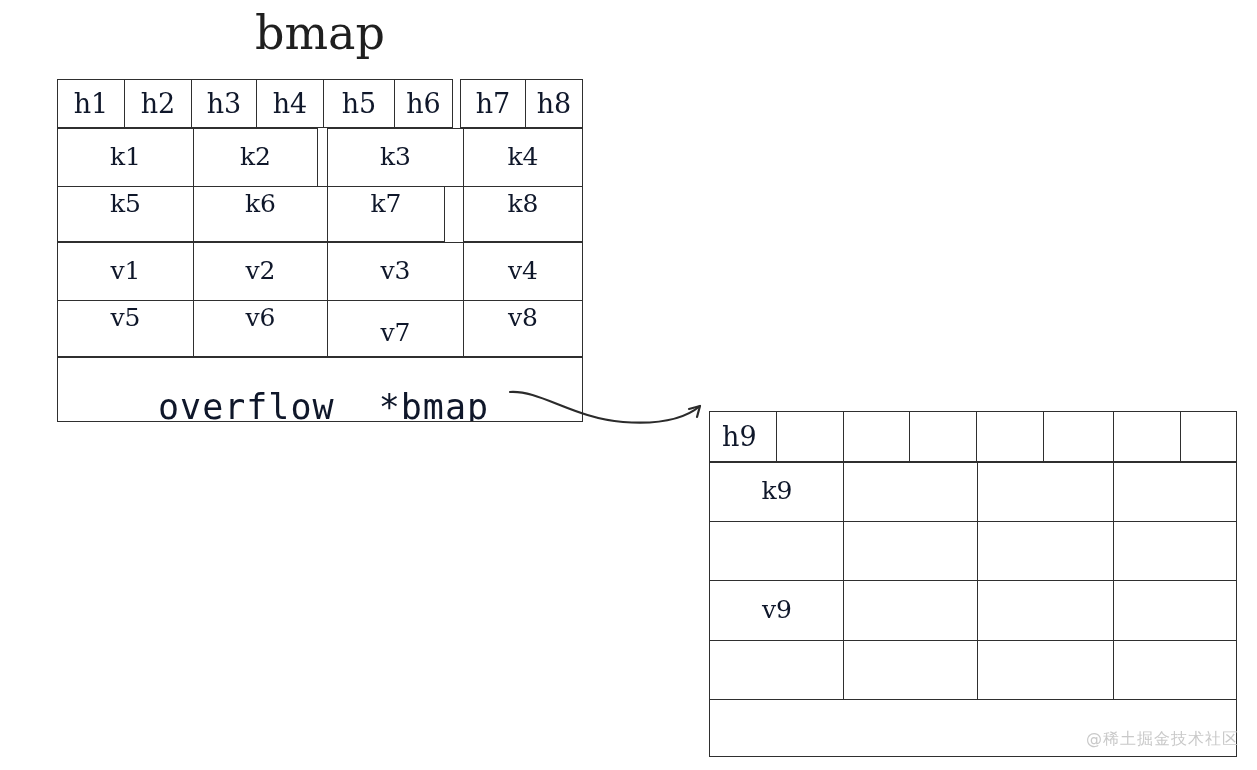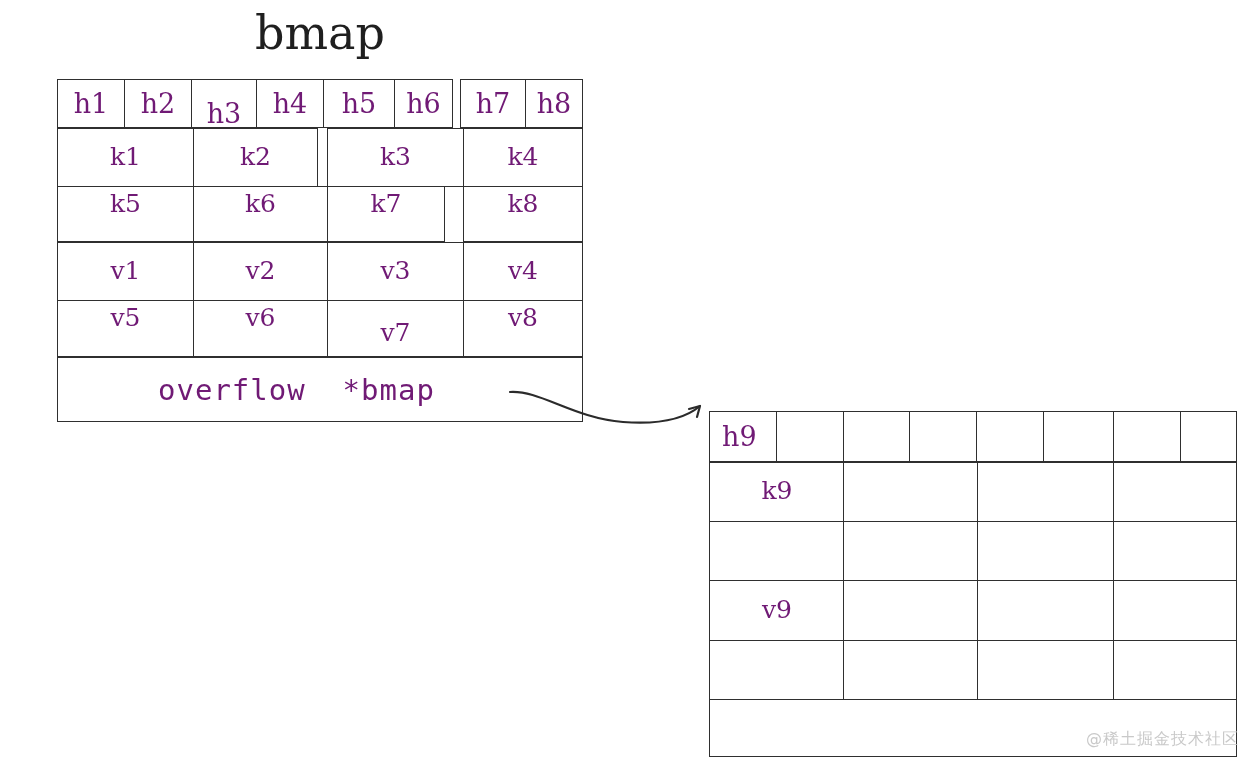--- a/index.html
+++ b/index.html
@@ -48,7 +48,7 @@
     align-items: center;
     justify-content: center;
     font-family: "DejaVu Serif", serif;
-    color: #701a75;
+    color: #0f172a;
     overflow: hidden;
   }
   .hdr-cell {

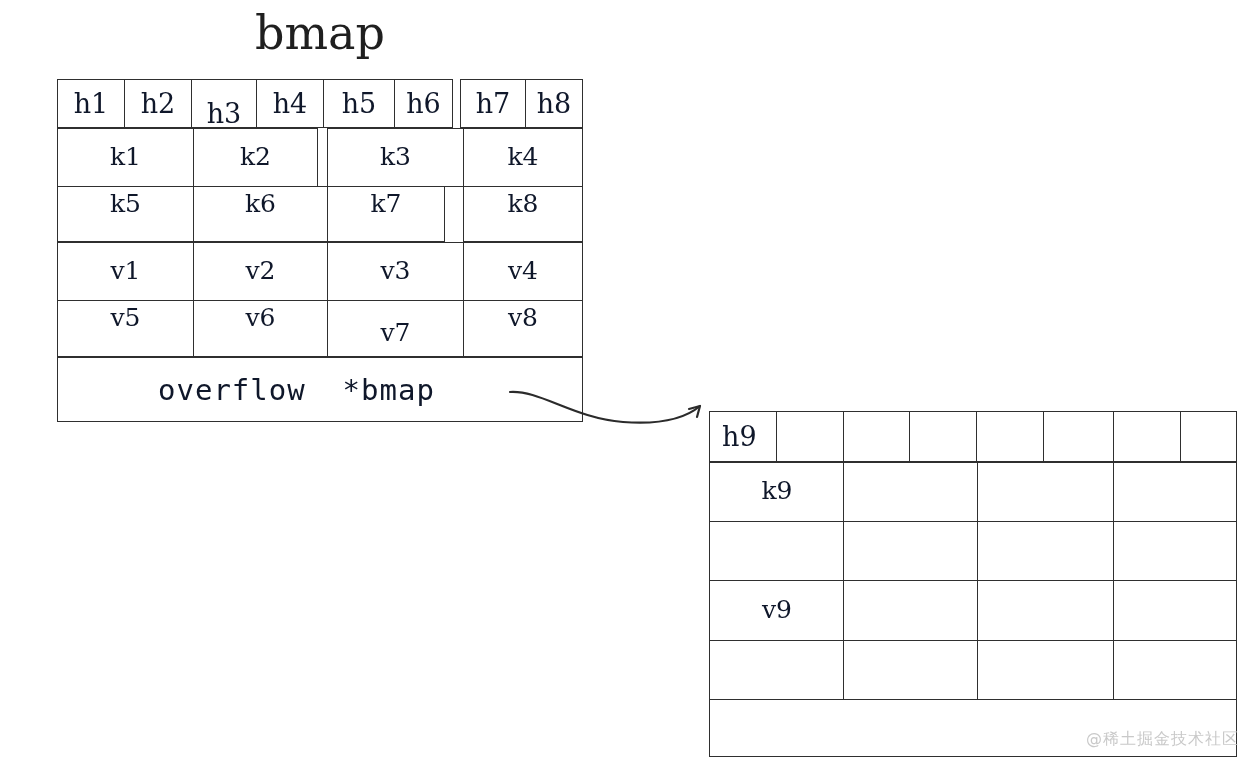--- a/index.html
+++ b/index.html
@@ -119,7 +119,7 @@
     <div class="cellbox hdr-cell" style="left:124px; top:79px; width:68px; height:49px;">
       <span>h2</span>
     </div>
-    <div class="cellbox hdr-cell" style="left:191px; top:79px; width:66px; height:49px;align-items:flex-end;">
+    <div class="cellbox hdr-cell" style="left:191px; top:79px; width:66px; height:49px;">
       <span>h3</span>
     </div>
     <div class="cellbox hdr-cell" style="left:256px; top:79px; width:68px; height:49px;">

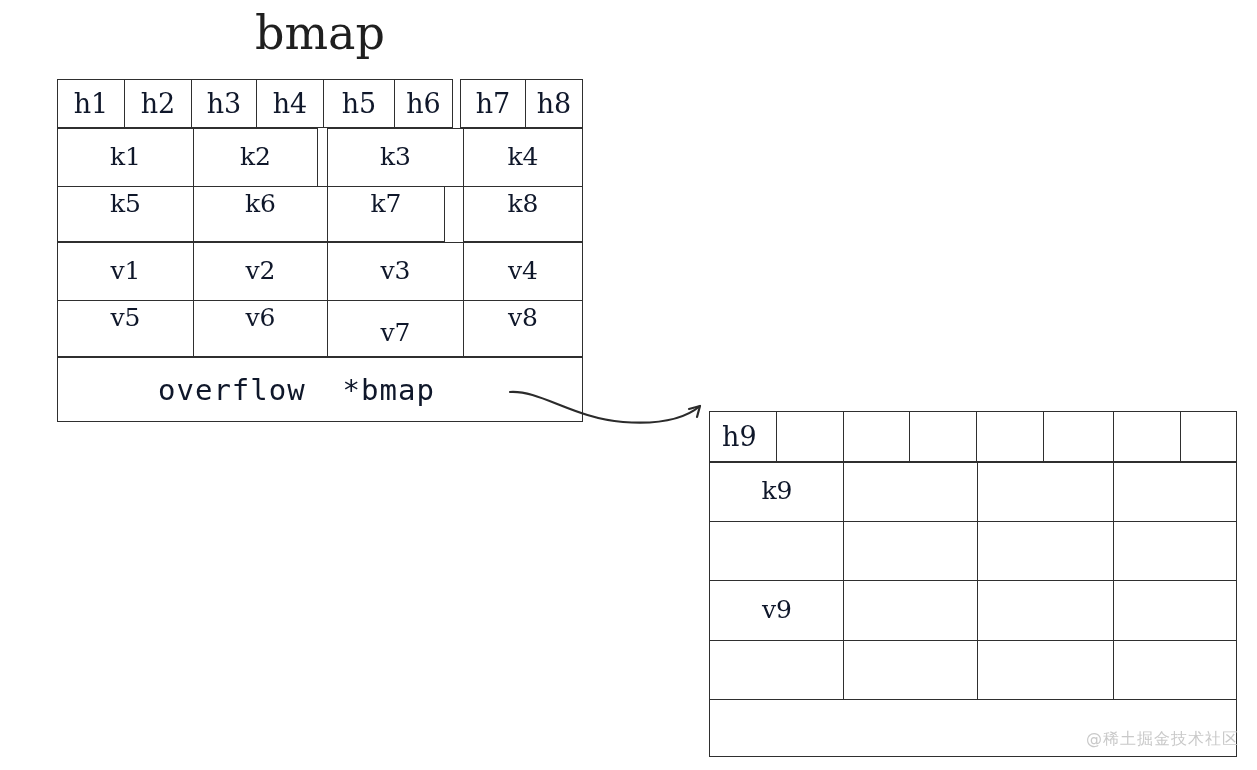--- a/index.html
+++ b/index.html
@@ -60,9 +60,10 @@
     line-height: 30px;
   }
   .of-cell {
-    font-size: 29px;
+    font-size: 35px;
     line-height: 28px;
     justify-content: flex-start;
+    align-items: flex-end;
   }
   .of-cell .of-text {
     padding-left: 100px;

